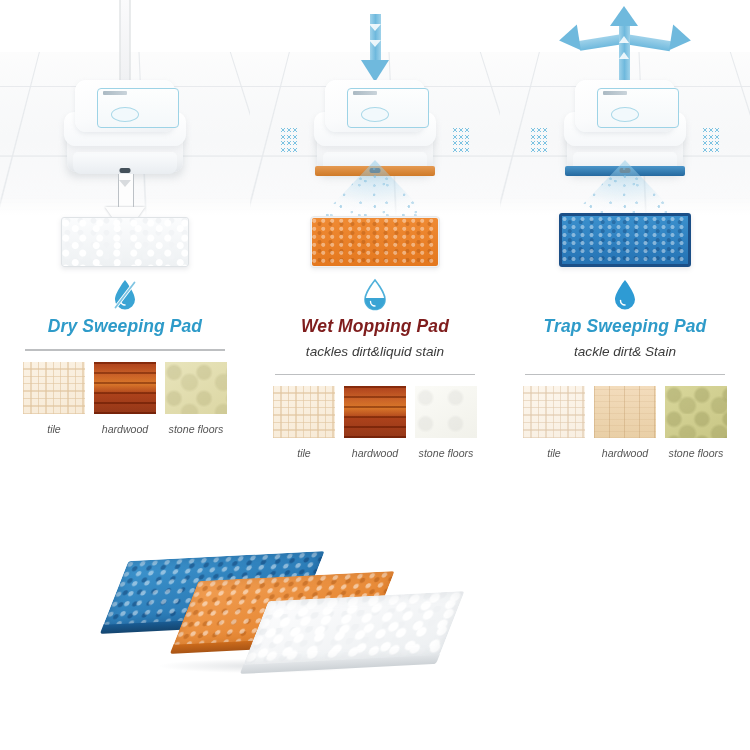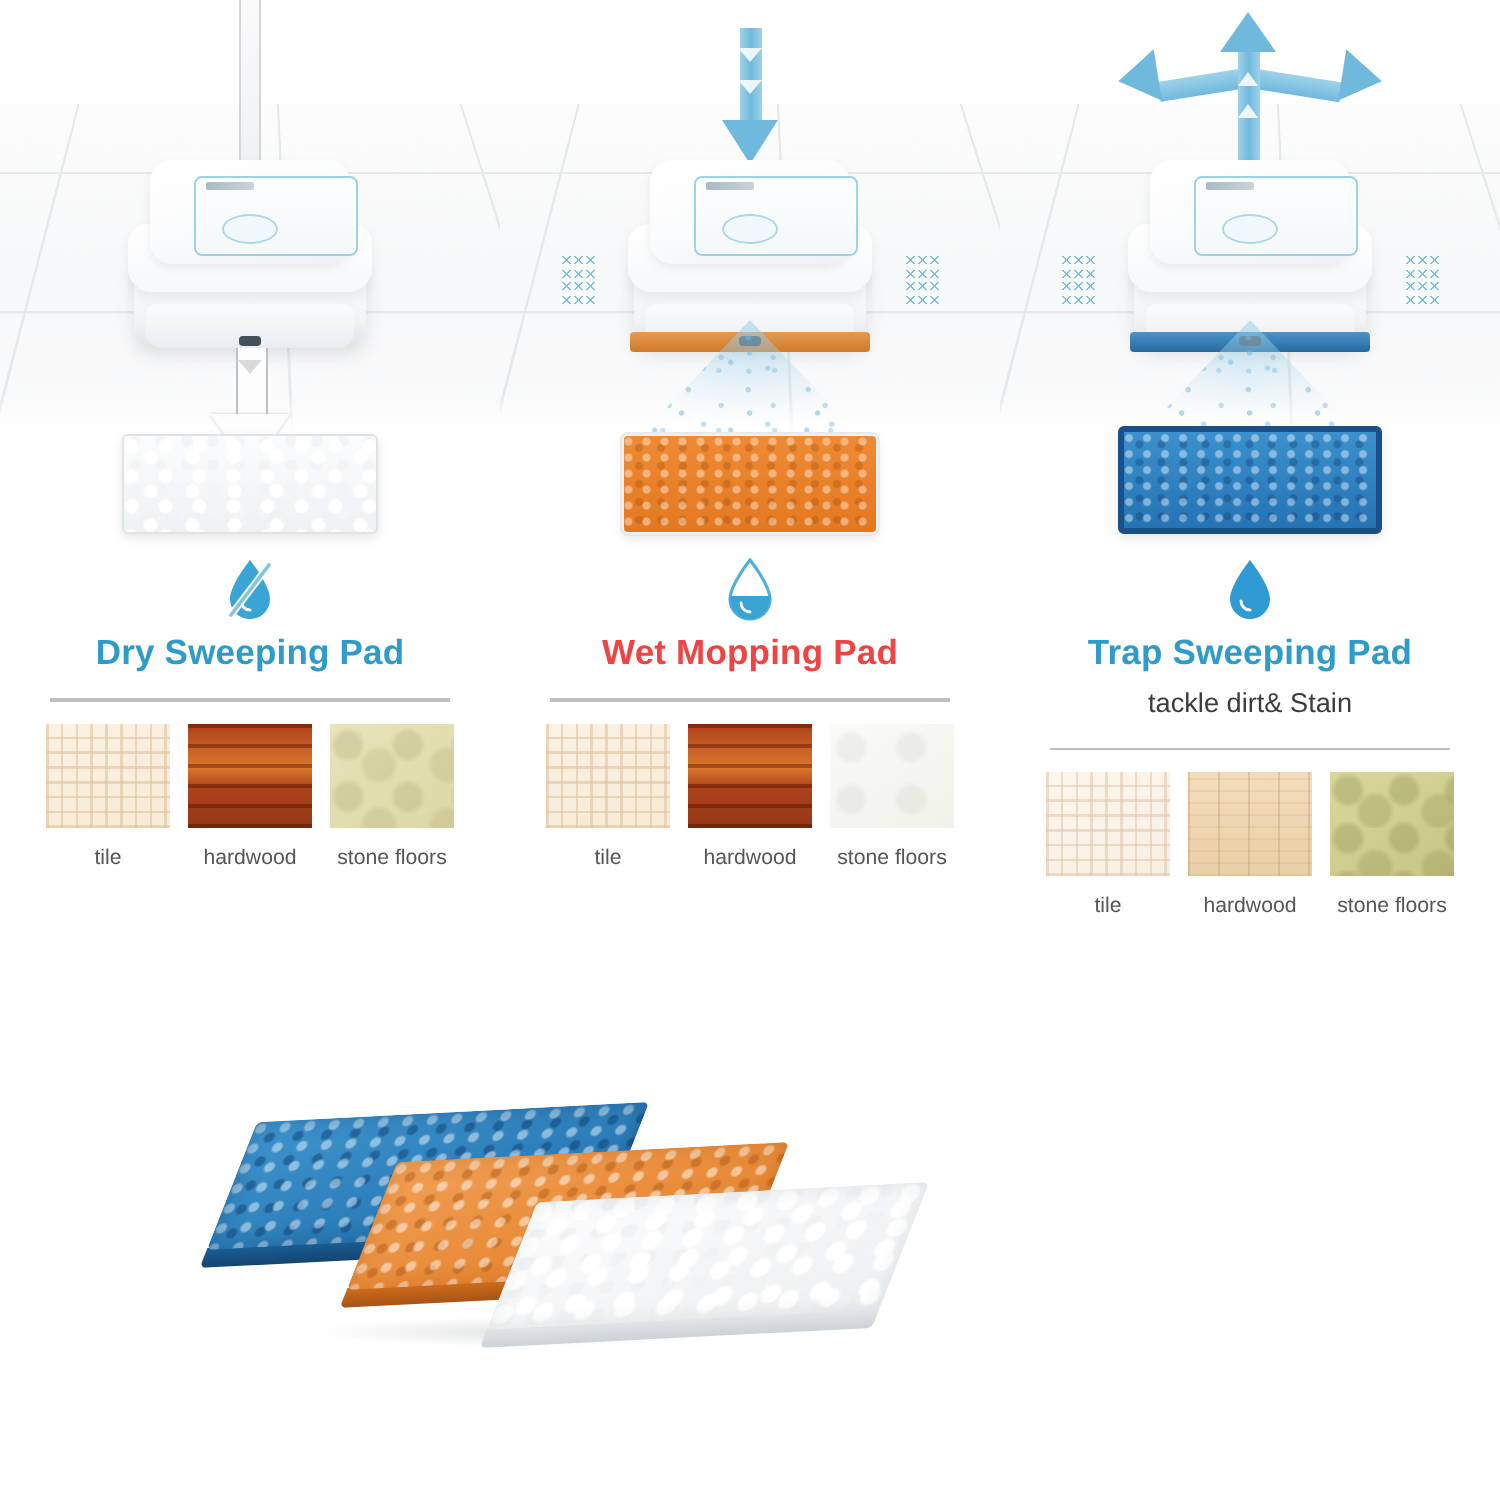--- a/index.html
+++ b/index.html
@@ -10,7 +10,7 @@
     overflow:hidden;
     position:relative;
   }
-  #page{position:relative;width:750px;height:600px;background:#fff;}
+  #page{position:relative;width:750px;height:600px;background:#fff;font-style:italic;}
 
   
   .columns{

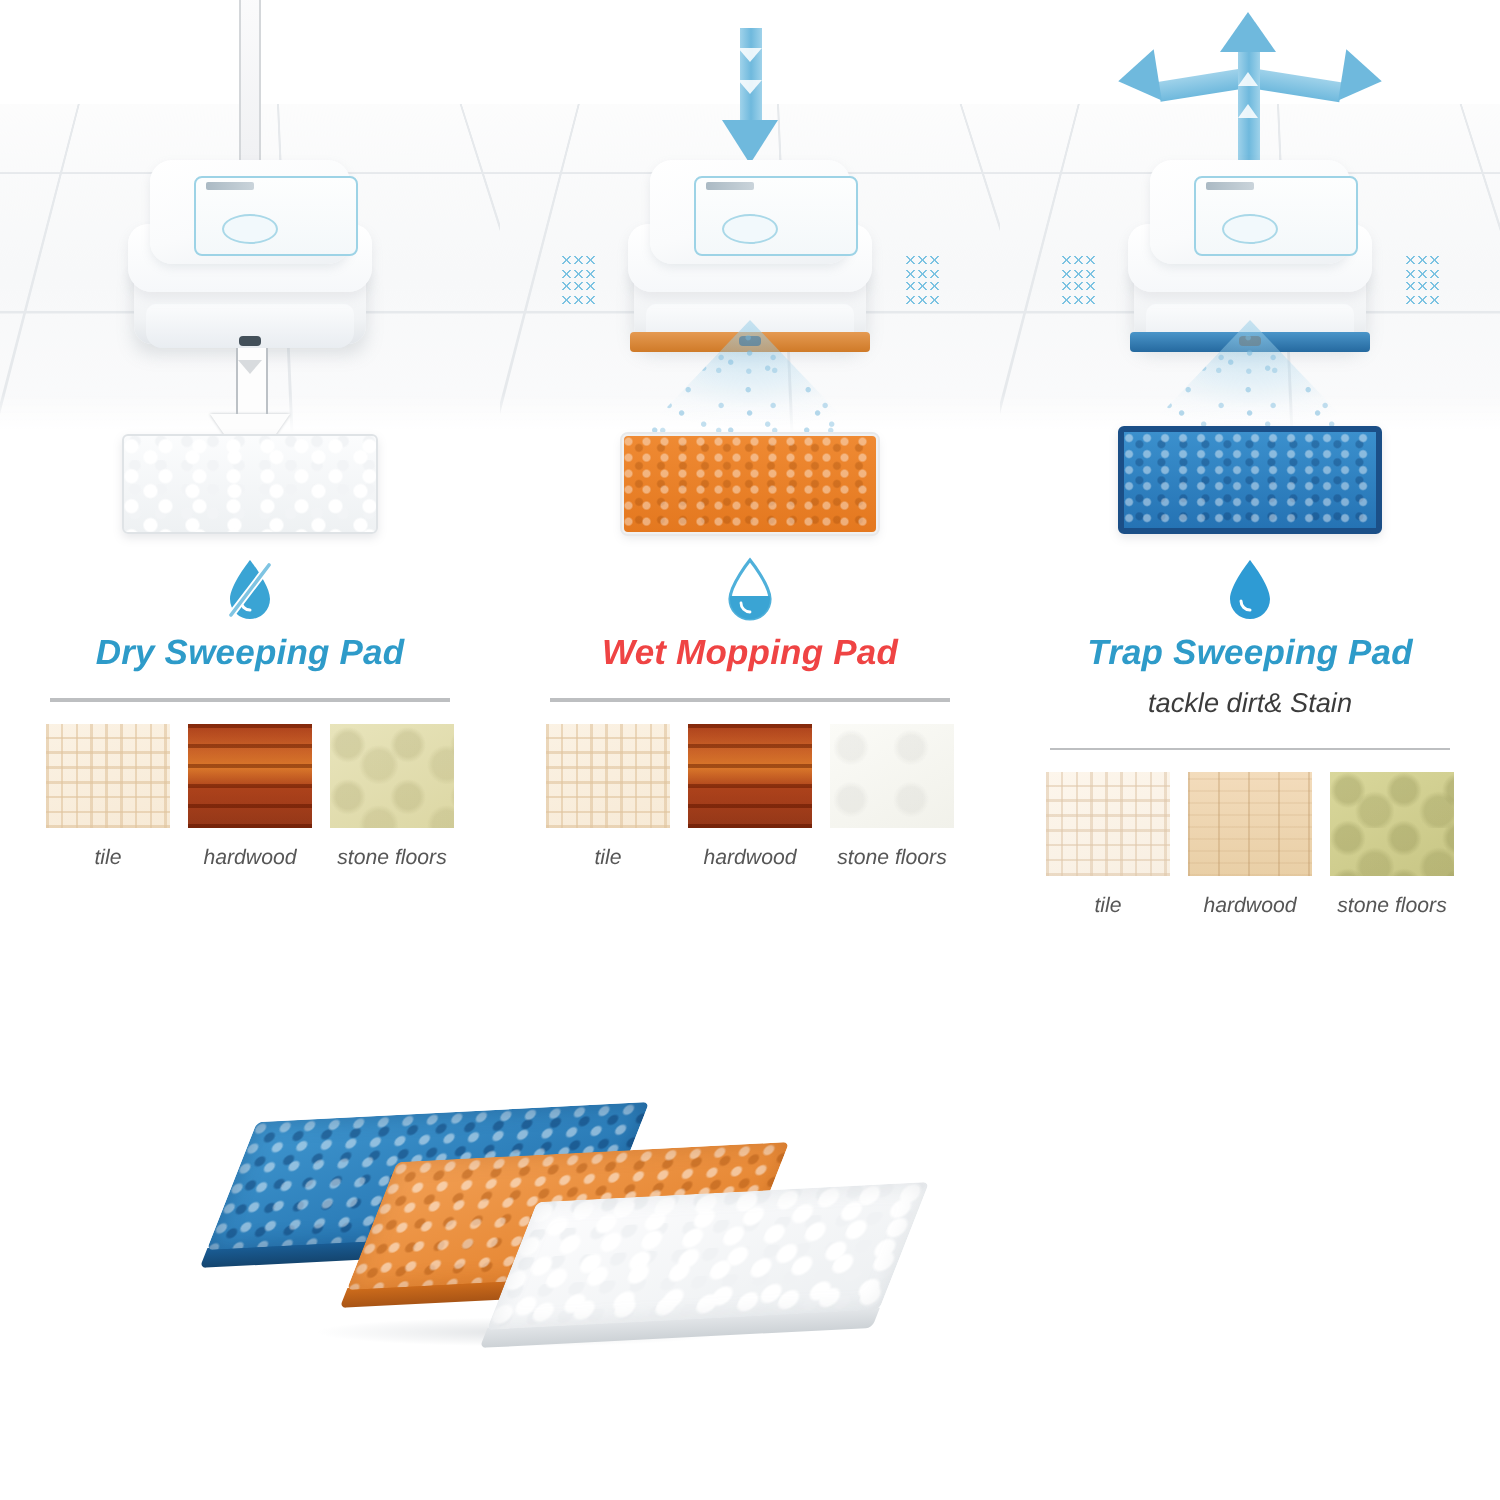--- a/index.html
+++ b/index.html
@@ -499,7 +499,7 @@
         </svg>
       </div>
 
-      <div class="title" style="color:#ef4444">Wet Mopping Pad</div>
+      <div class="title" style="color:#7f1d1d">Wet Mopping Pad</div>
       <div class="divider"></div>
 
       <div class="swatches">

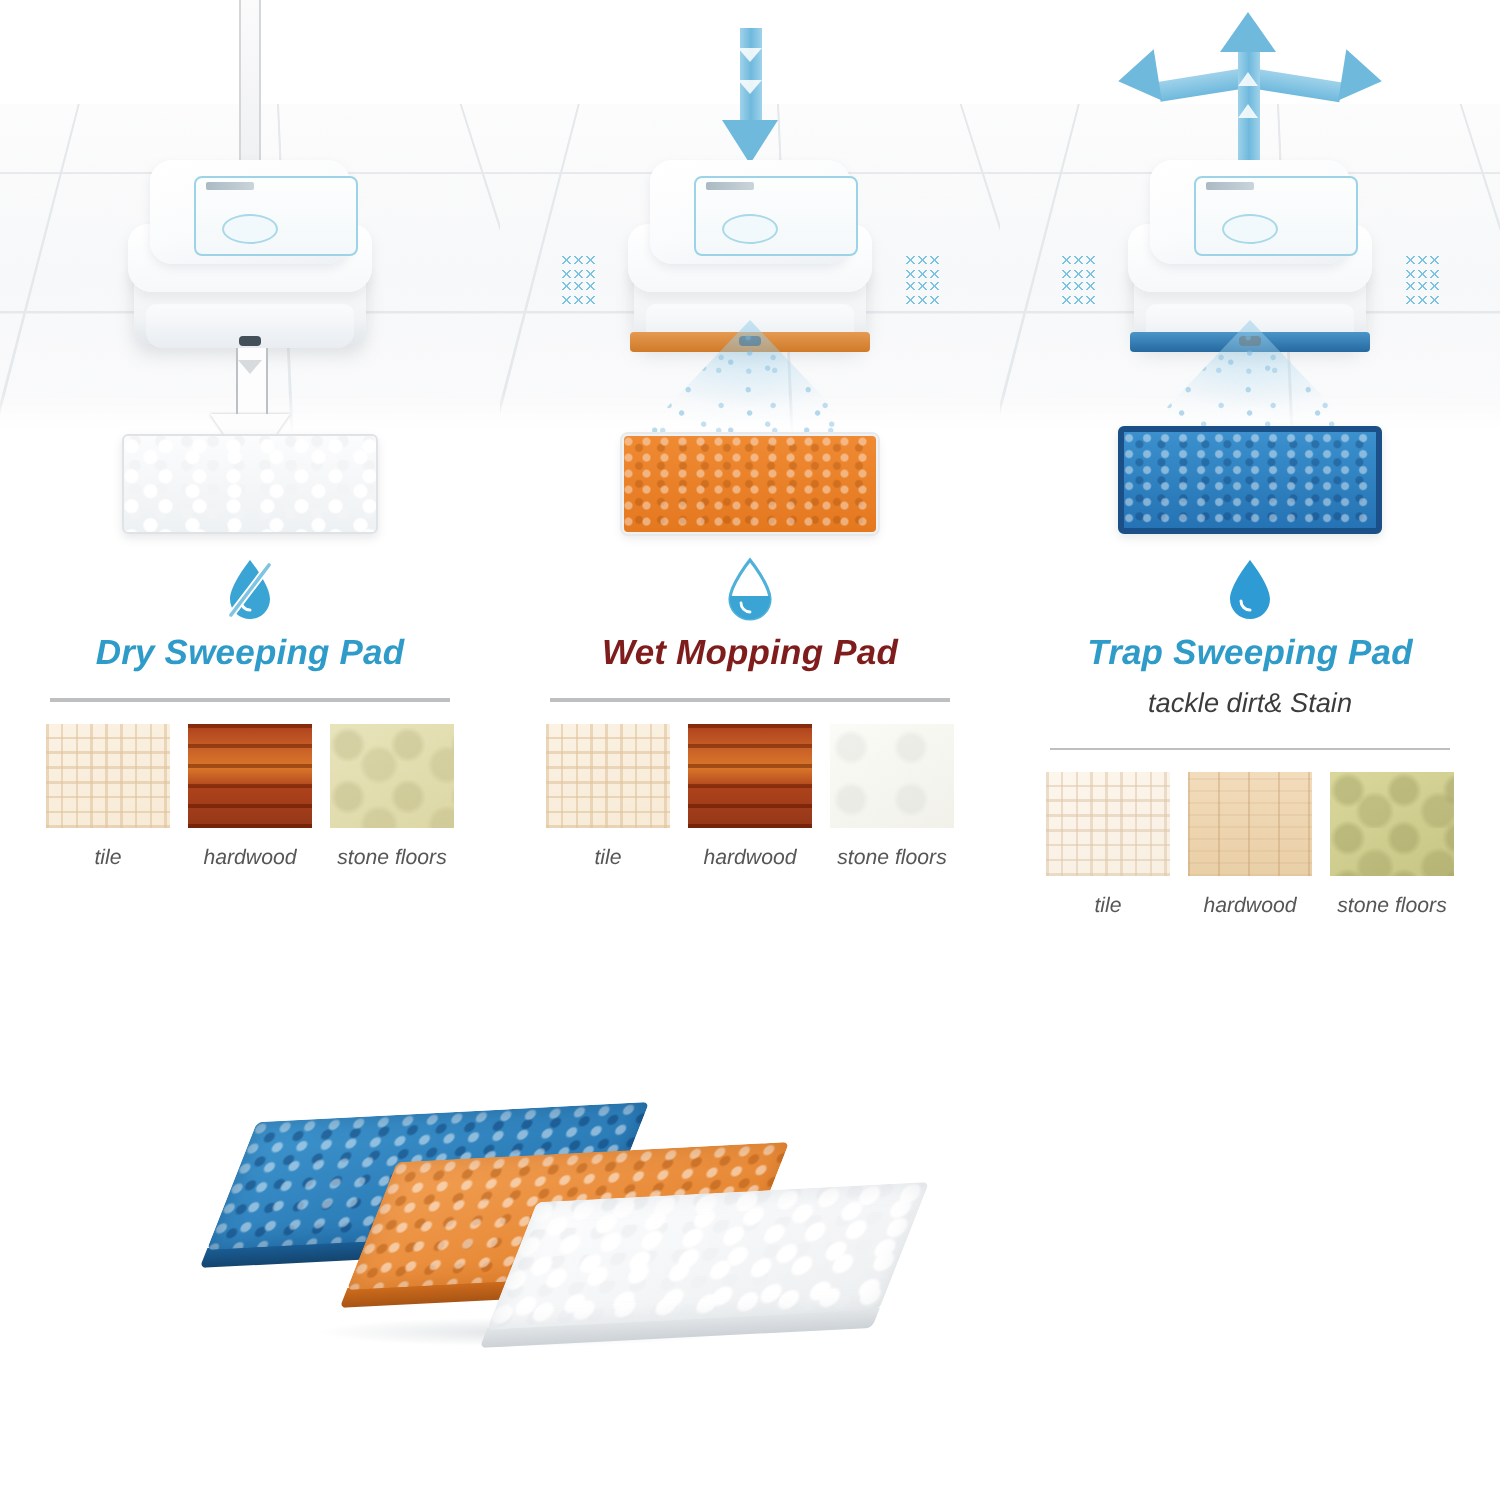--- a/index.html
+++ b/index.html
@@ -500,6 +500,7 @@
       </div>
 
       <div class="title" style="color:#7f1d1d">Wet Mopping Pad</div>
+      <div class="subtitle">tackles dirt&amp;liquid stain</div>
       <div class="divider"></div>
 
       <div class="swatches">

